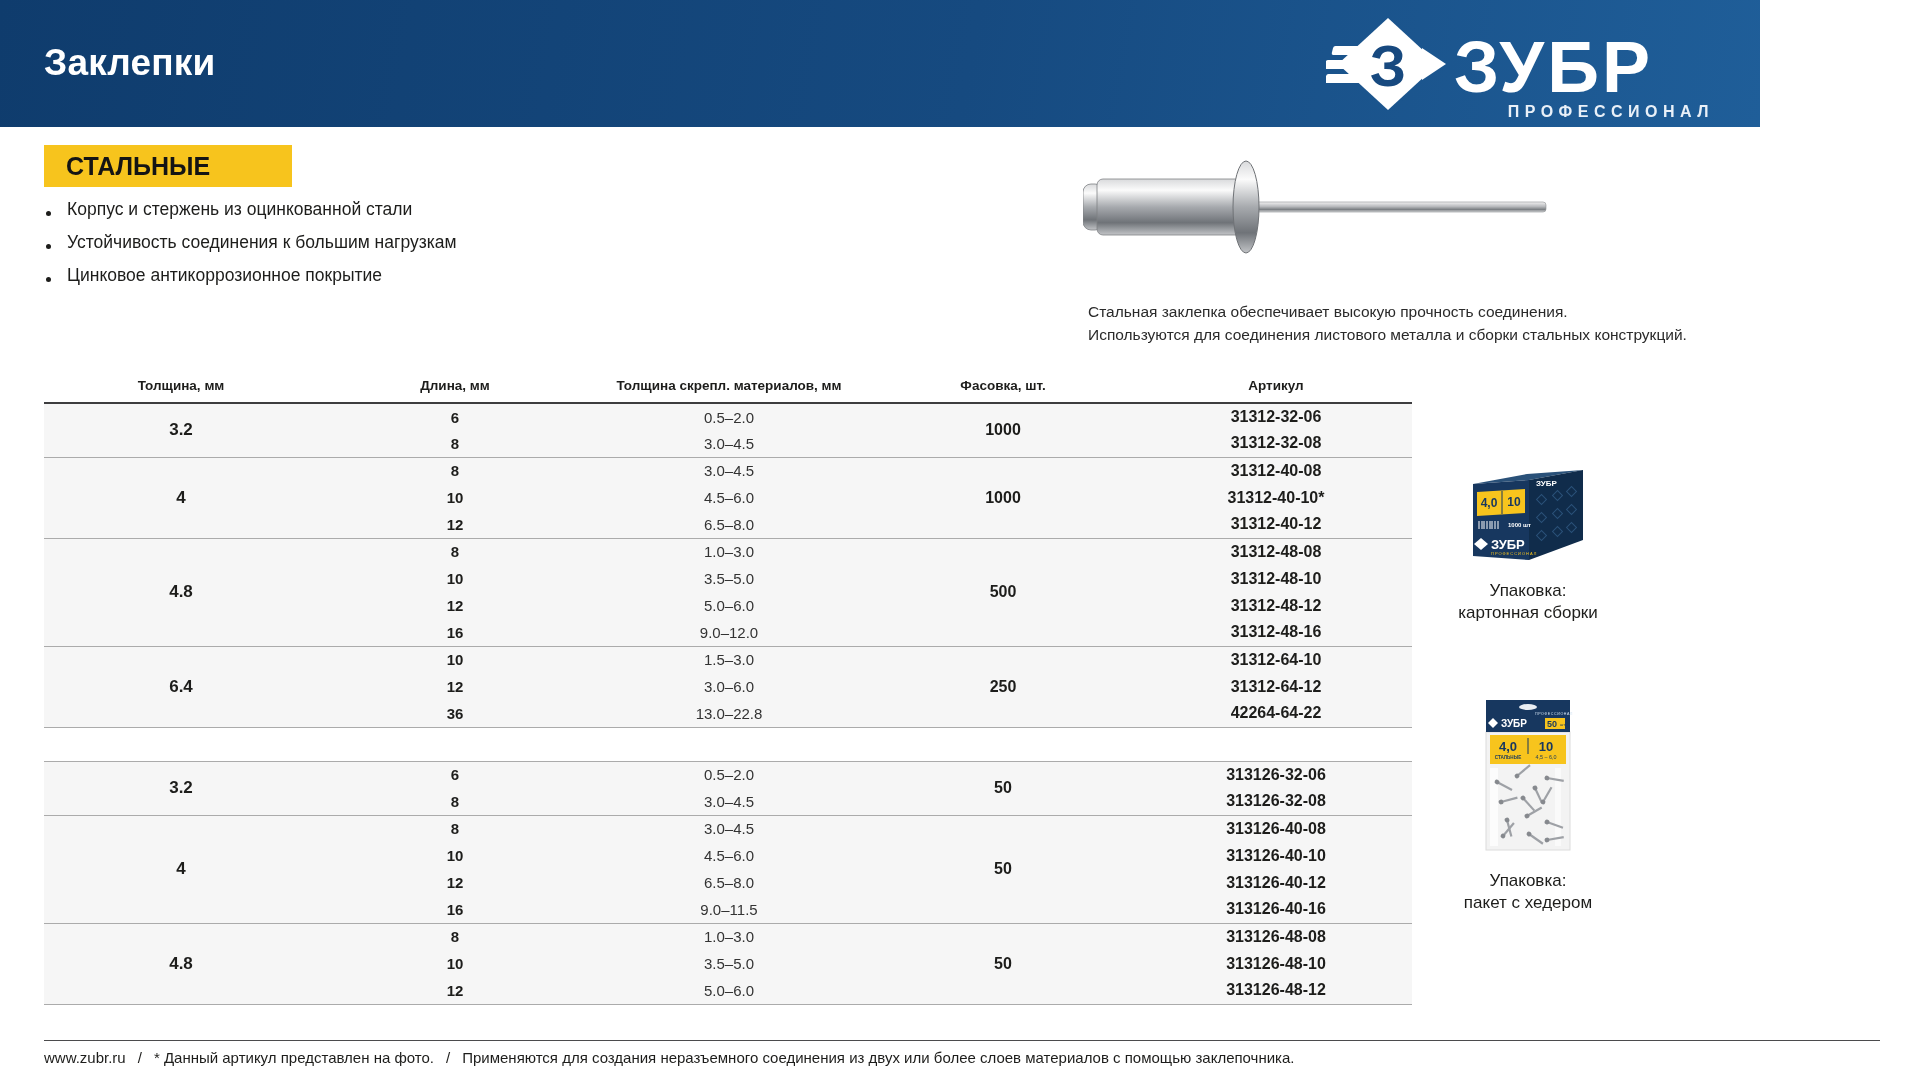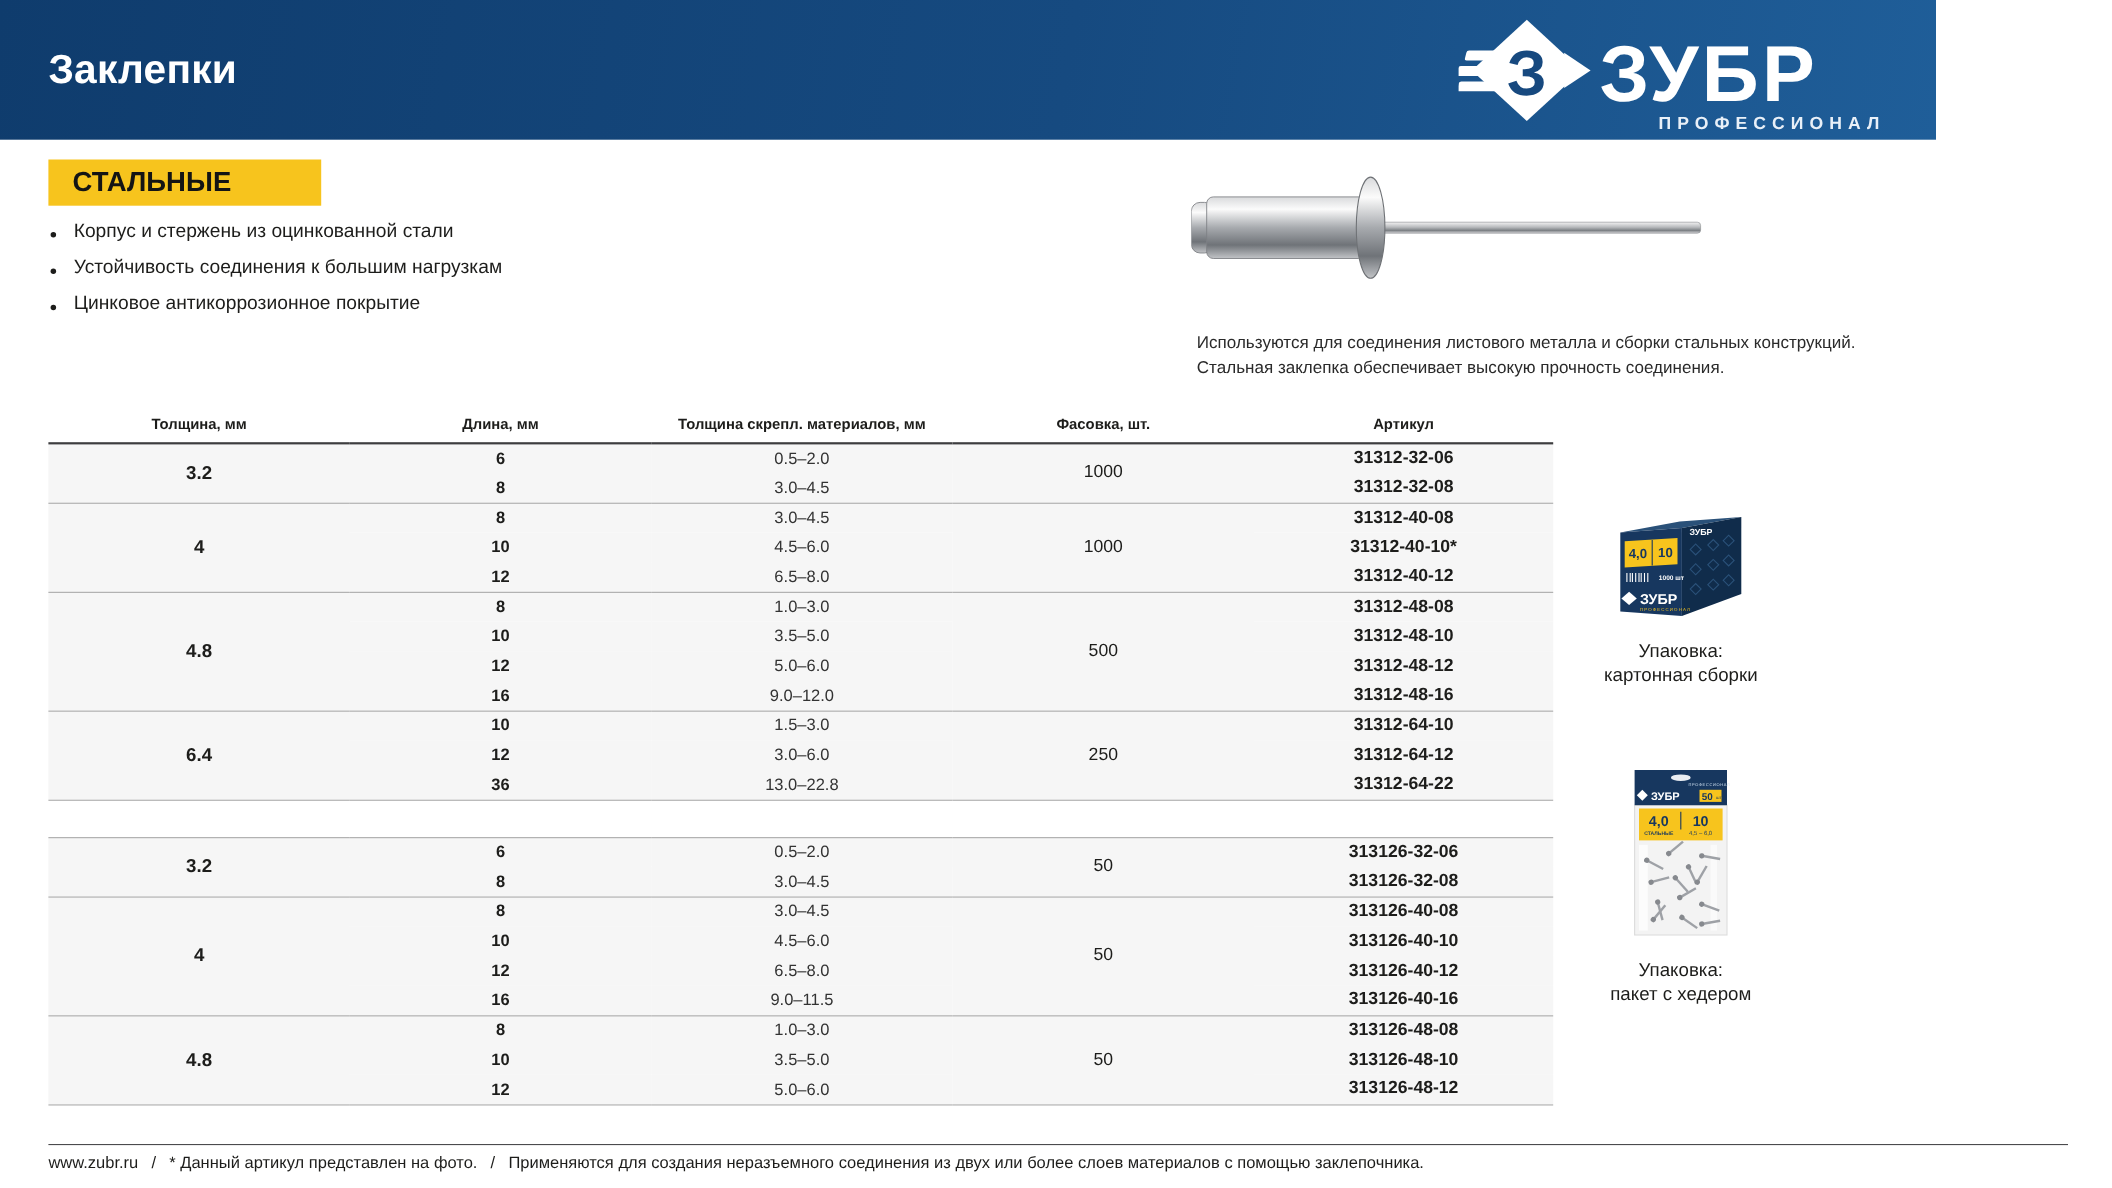--- a/index.html
+++ b/index.html
@@ -127,8 +127,8 @@
 </div>
 
 <div class="description">
+  <div>Стальная заклепка обеспечивает высокую прочность соединения.</div>
   <div>Используются для соединения листового металла и сборки стальных конструкций.</div>
-  <div>Стальная заклепка обеспечивает высокую прочность соединения.</div>
 </div>
 
 <div class="tables">

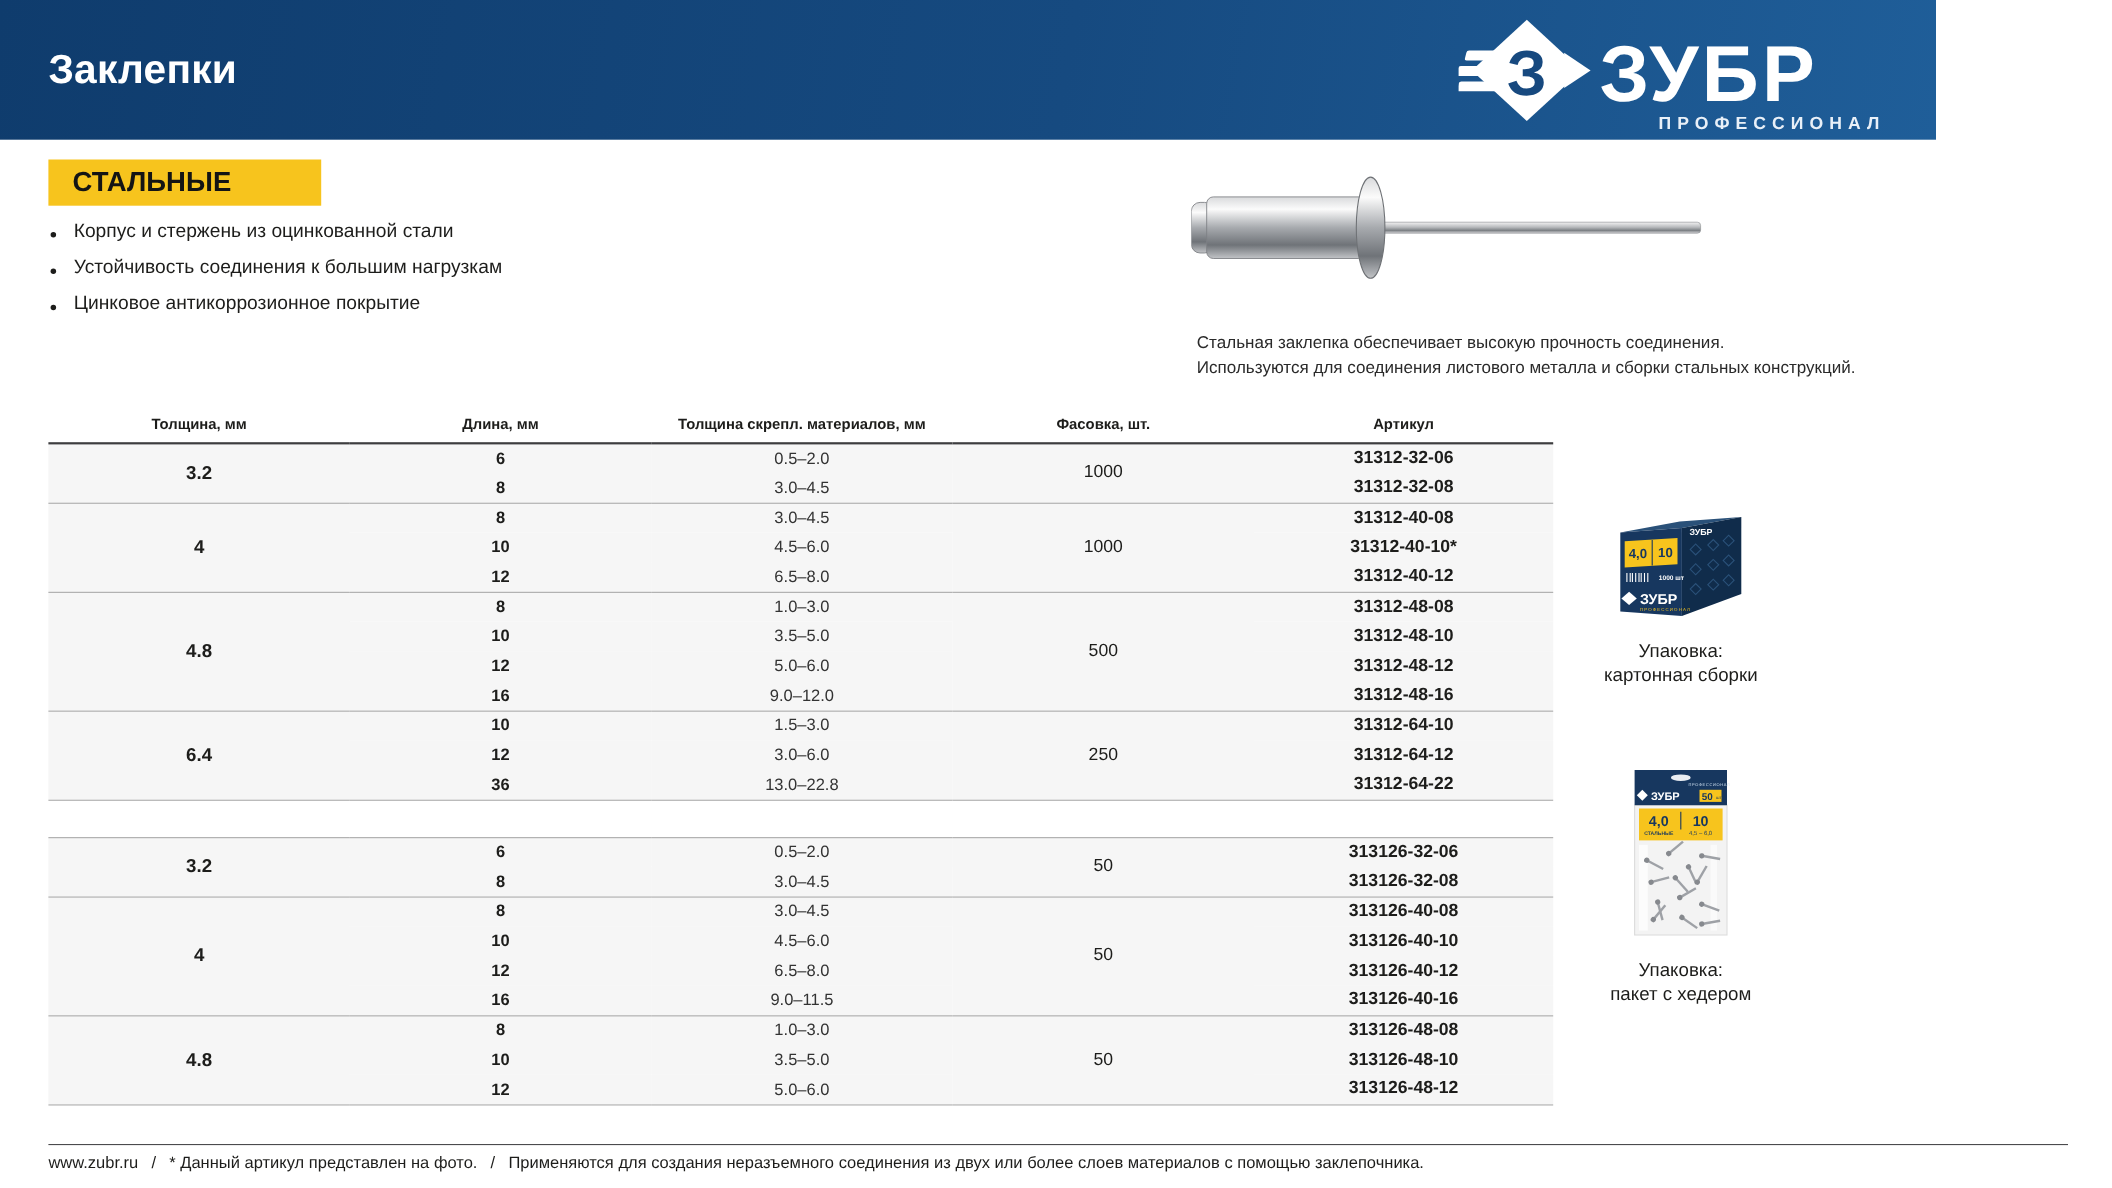--- a/index.html
+++ b/index.html
@@ -47,7 +47,7 @@
   td.diam  { font-size:17px; font-weight:bold; }
   td.len   { font-size:15px; font-weight:bold; }
   td.thick { font-size:15px; color:#333333; }
-  td.pack  { font-size:16px; font-weight:normal; }
+  td.pack  { font-size:16px; font-weight:bold; }
   td.art   { font-size:16px; font-weight:bold; }
 
   

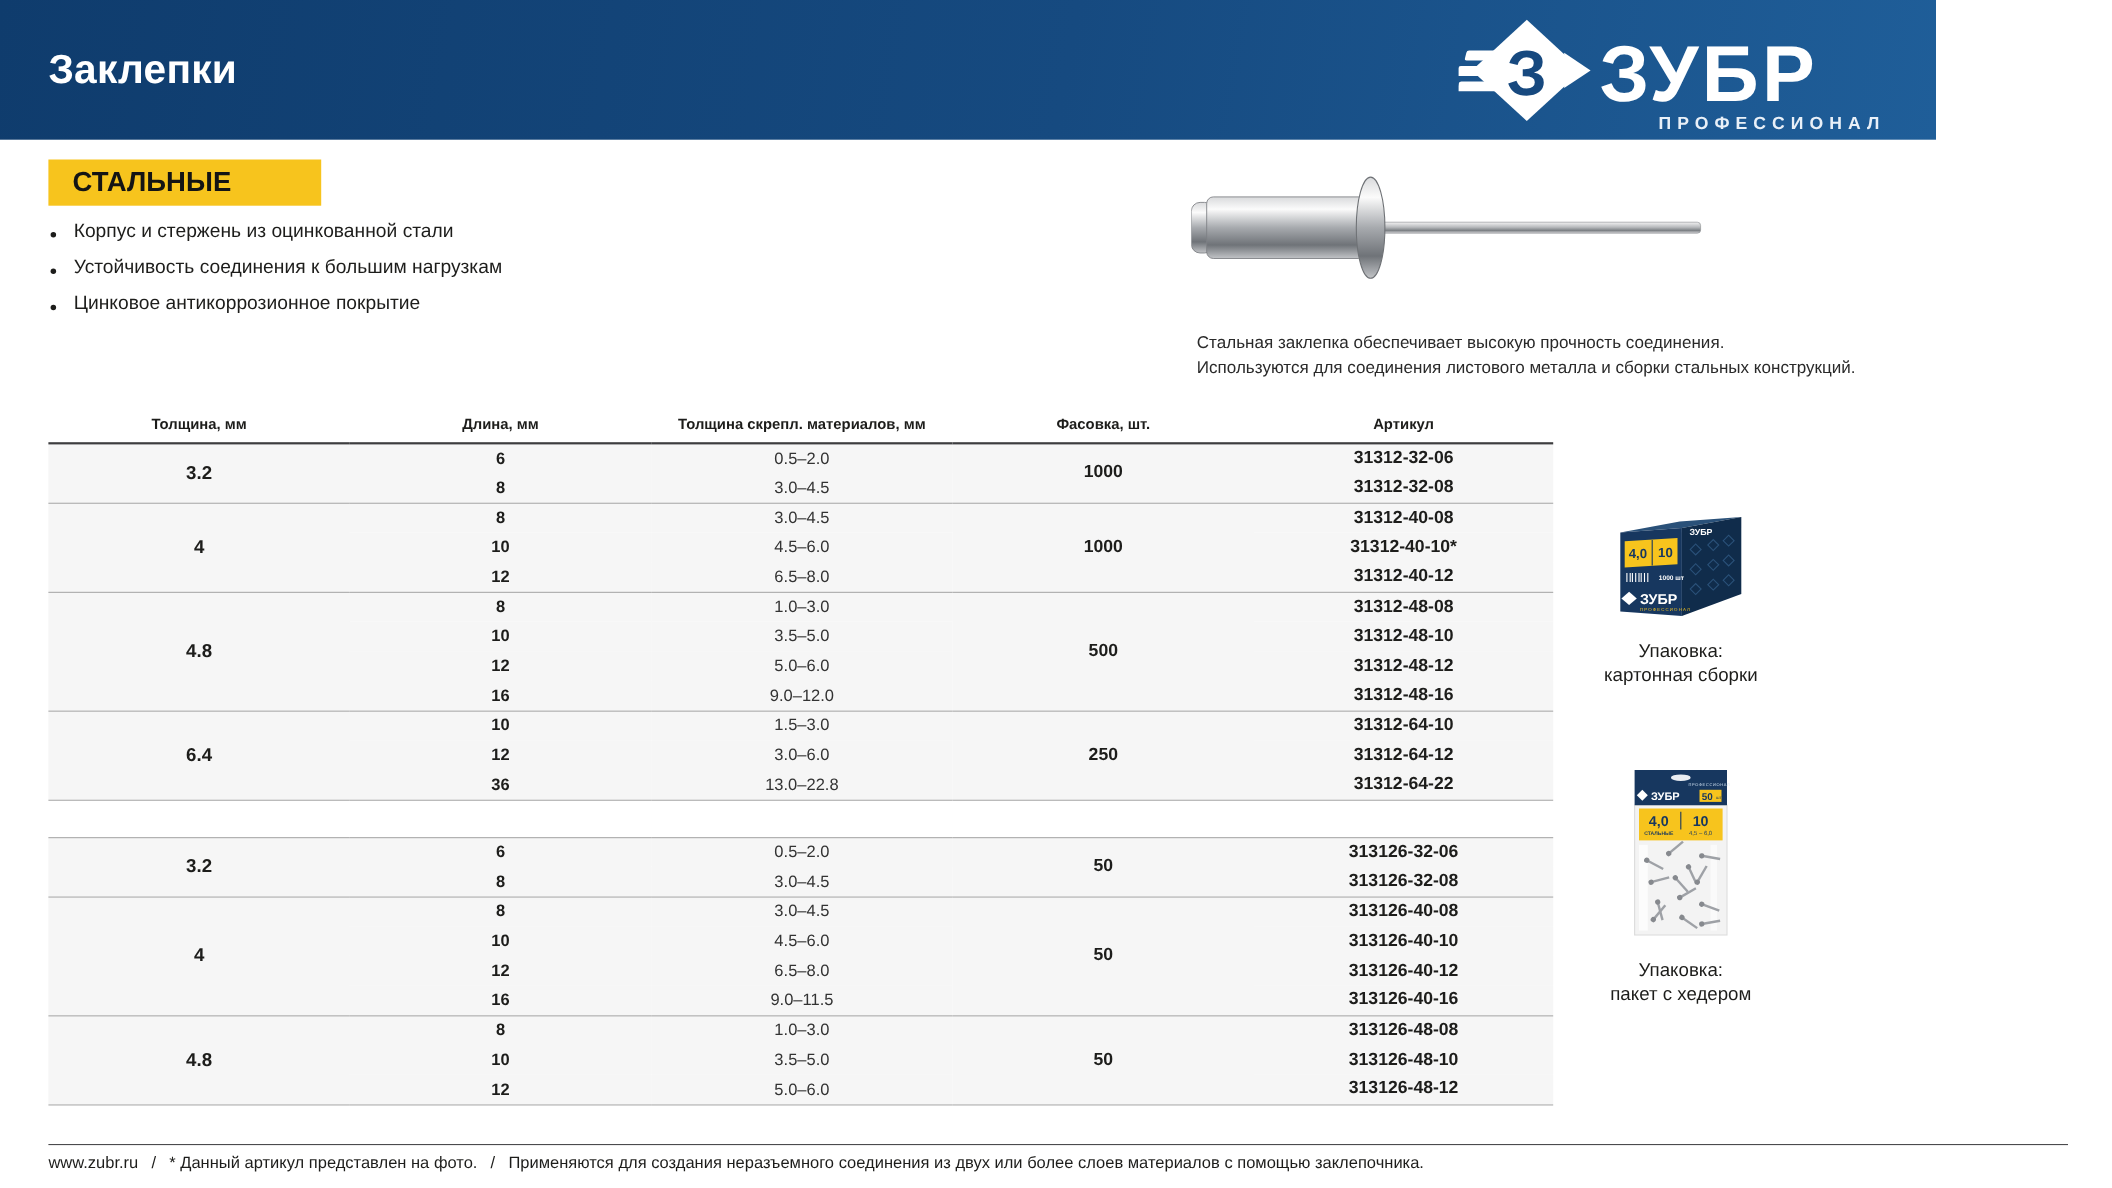--- a/index.html
+++ b/index.html
@@ -222,7 +222,7 @@
         <tr>
           <td class="len">36</td>
           <td class="thick">13.0–22.8</td>
-          <td class="art">31312-64-22</td>
+          <td class="art">42264-64-22</td>
         </tr>
       </tbody>
     </table>

